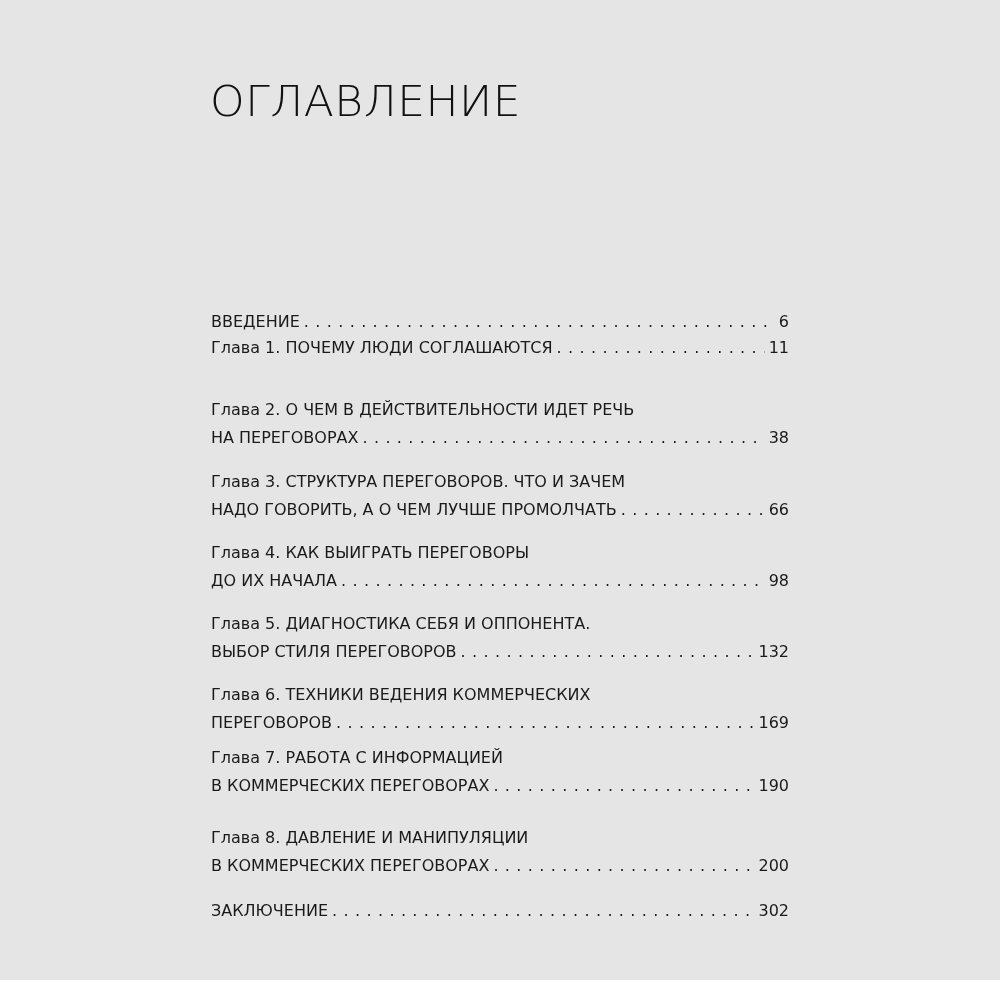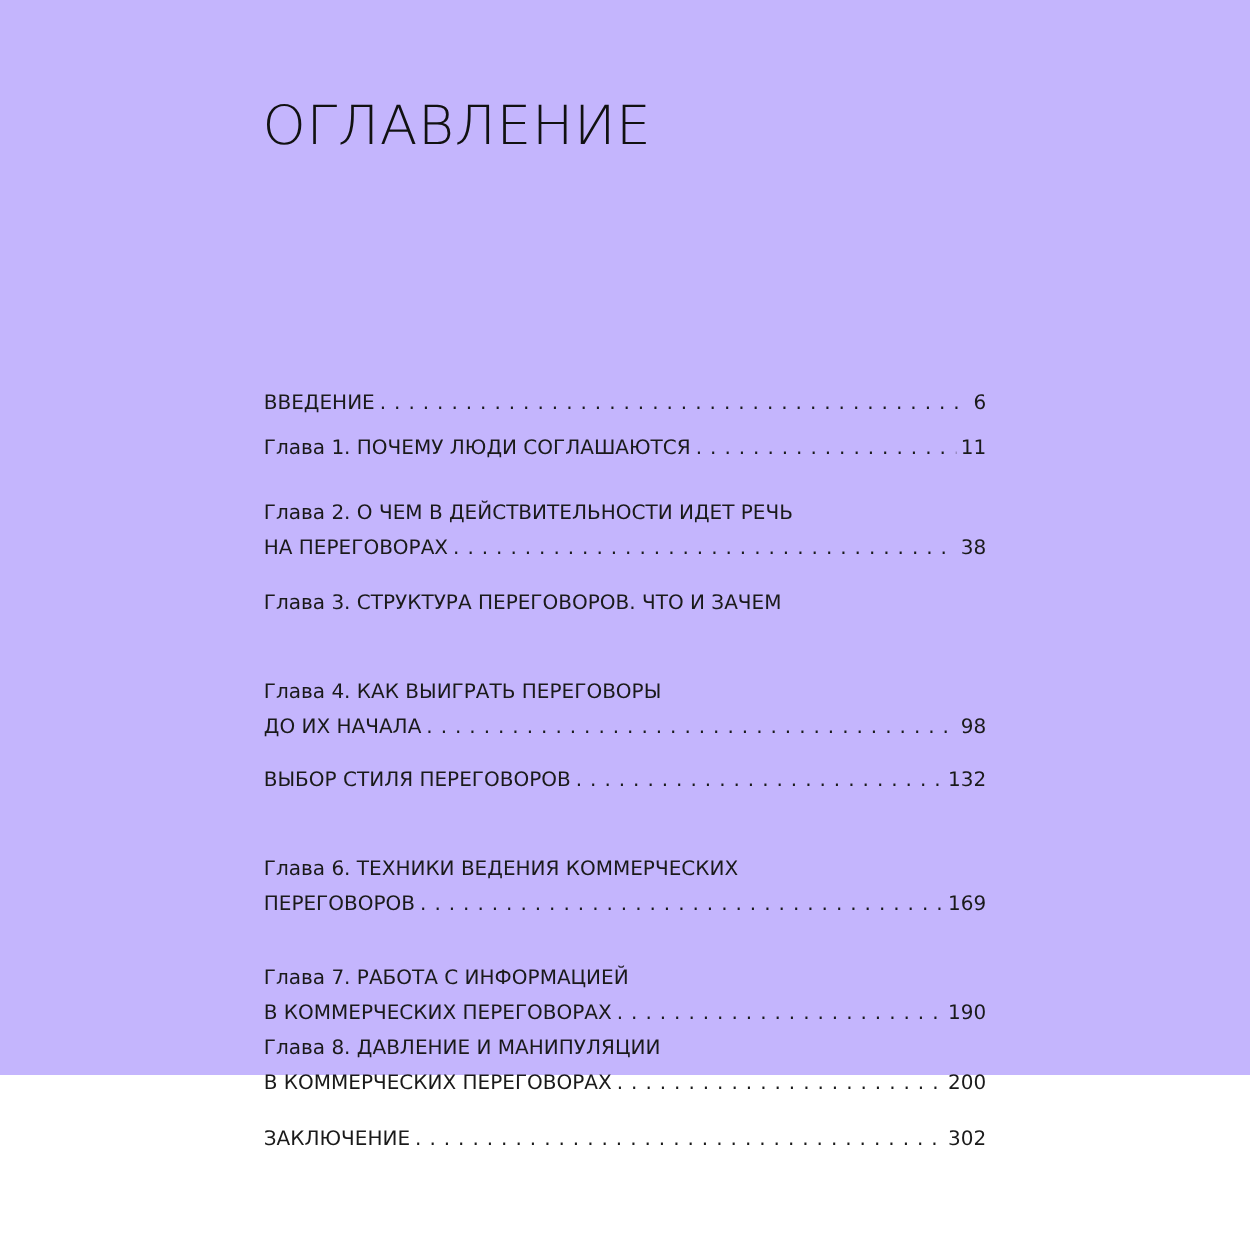--- a/index.html
+++ b/index.html
@@ -18,8 +18,8 @@
     .page {
       position: absolute;
       left: 0; top: 0;
-      width: 1000px; height: 860px;
-      background: #c4b5fd;
+      width: 1000px; height: 980px;
+      background: #e5e5e5;
     }
     .toc-title {
       position: absolute;

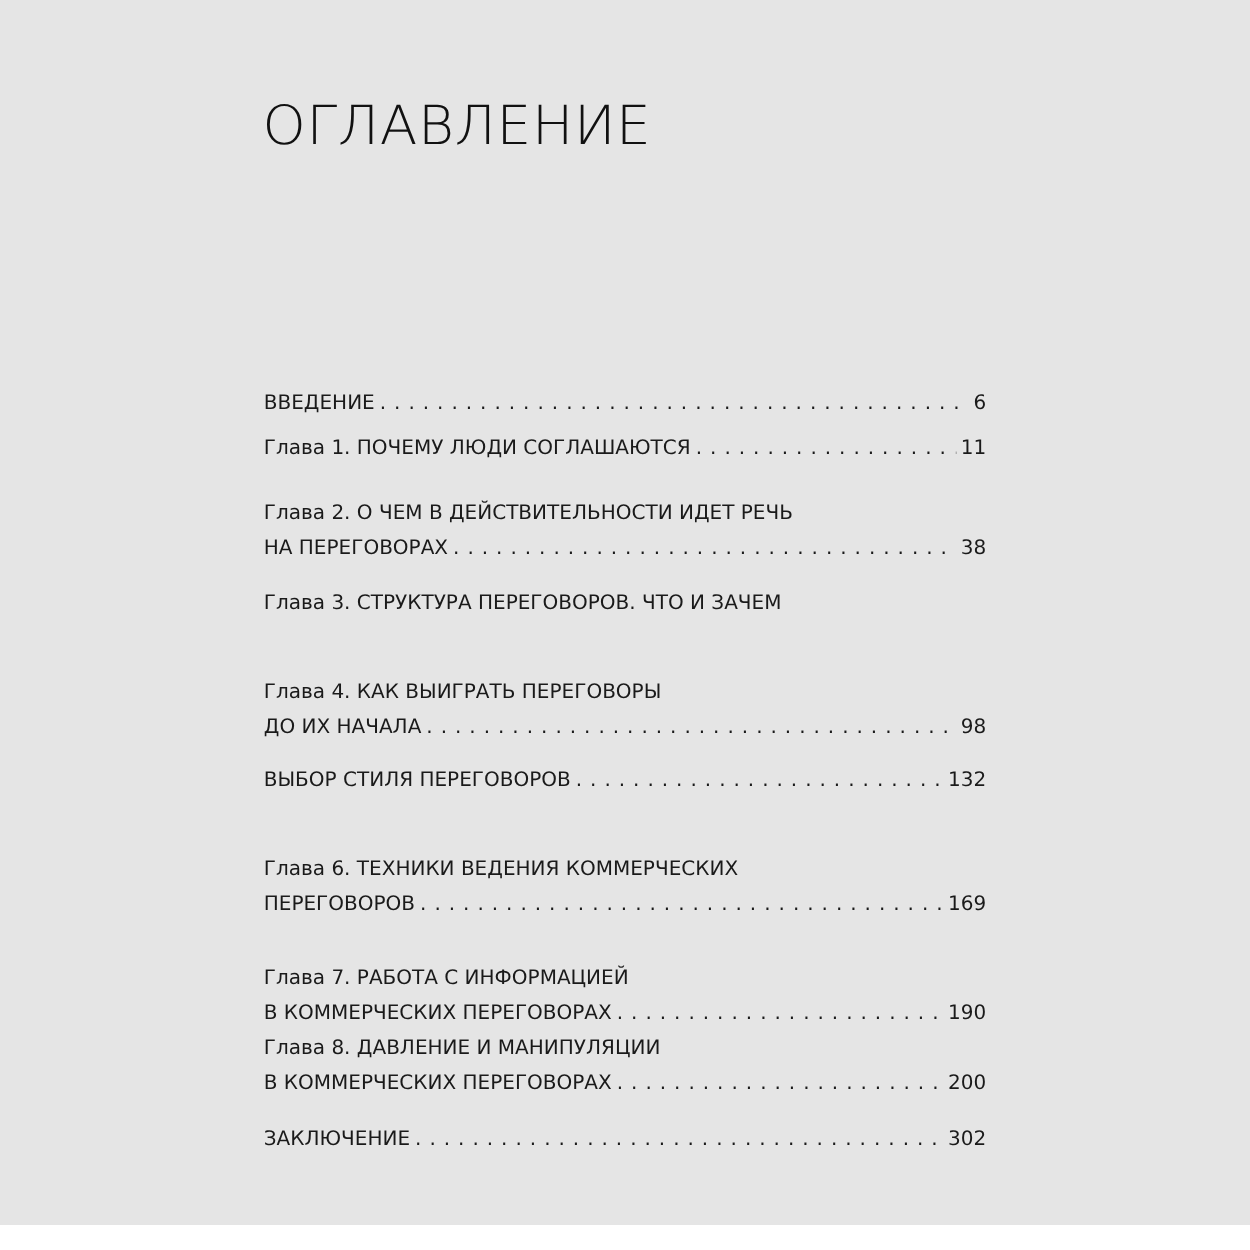--- a/index.html
+++ b/index.html
@@ -93,7 +93,7 @@
       </div>
     </div>
 
-    <div class="entry" style="top:36px;">
+    <div class="entry" style="top:26px;">
       <div class="line">
         <span class="txt">Глава 1. ПОЧЕМУ ЛЮДИ СОГЛАШАЮТСЯ</span>
         <span class="dots"></span>

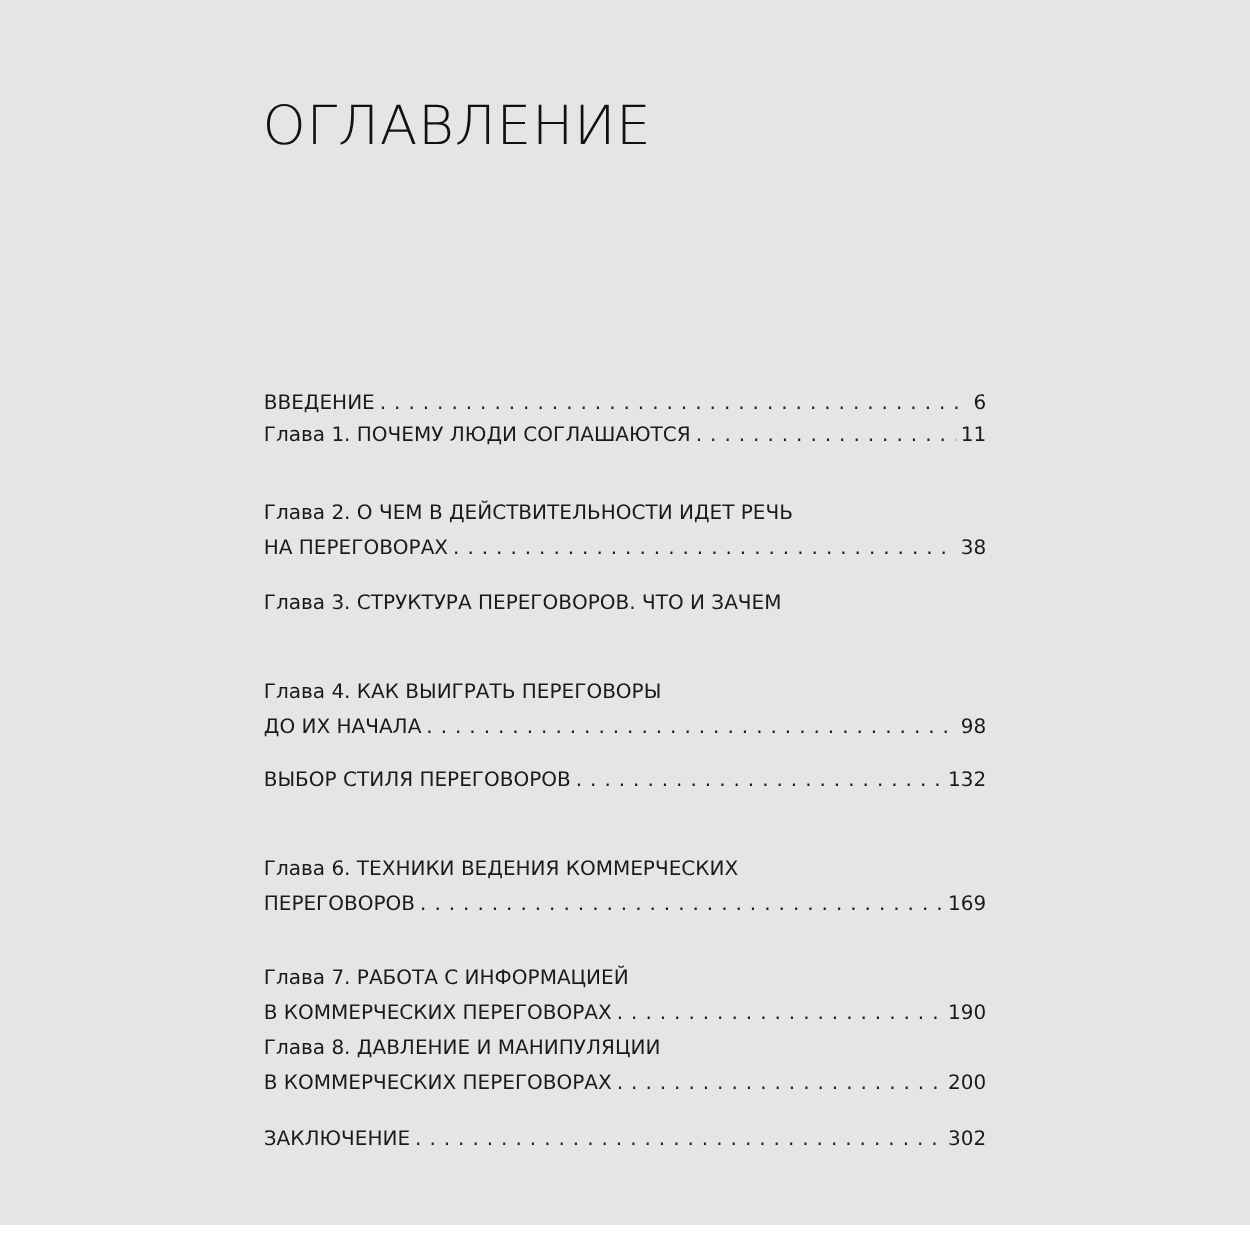--- a/index.html
+++ b/index.html
@@ -116,6 +116,11 @@
       <div class="line">
         <span class="txt">Глава 3. СТРУКТУРА ПЕРЕГОВОРОВ. ЧТО И ЗАЧЕМ</span>
       </div>
+      <div class="line">
+        <span class="txt">НАДО ГОВОРИТЬ, А О ЧЕМ ЛУЧШЕ ПРОМОЛЧАТЬ</span>
+        <span class="dots"></span>
+        <span class="page-num">66</span>
+      </div>
     </div>
 
     <div class="entry" style="top:231px;">

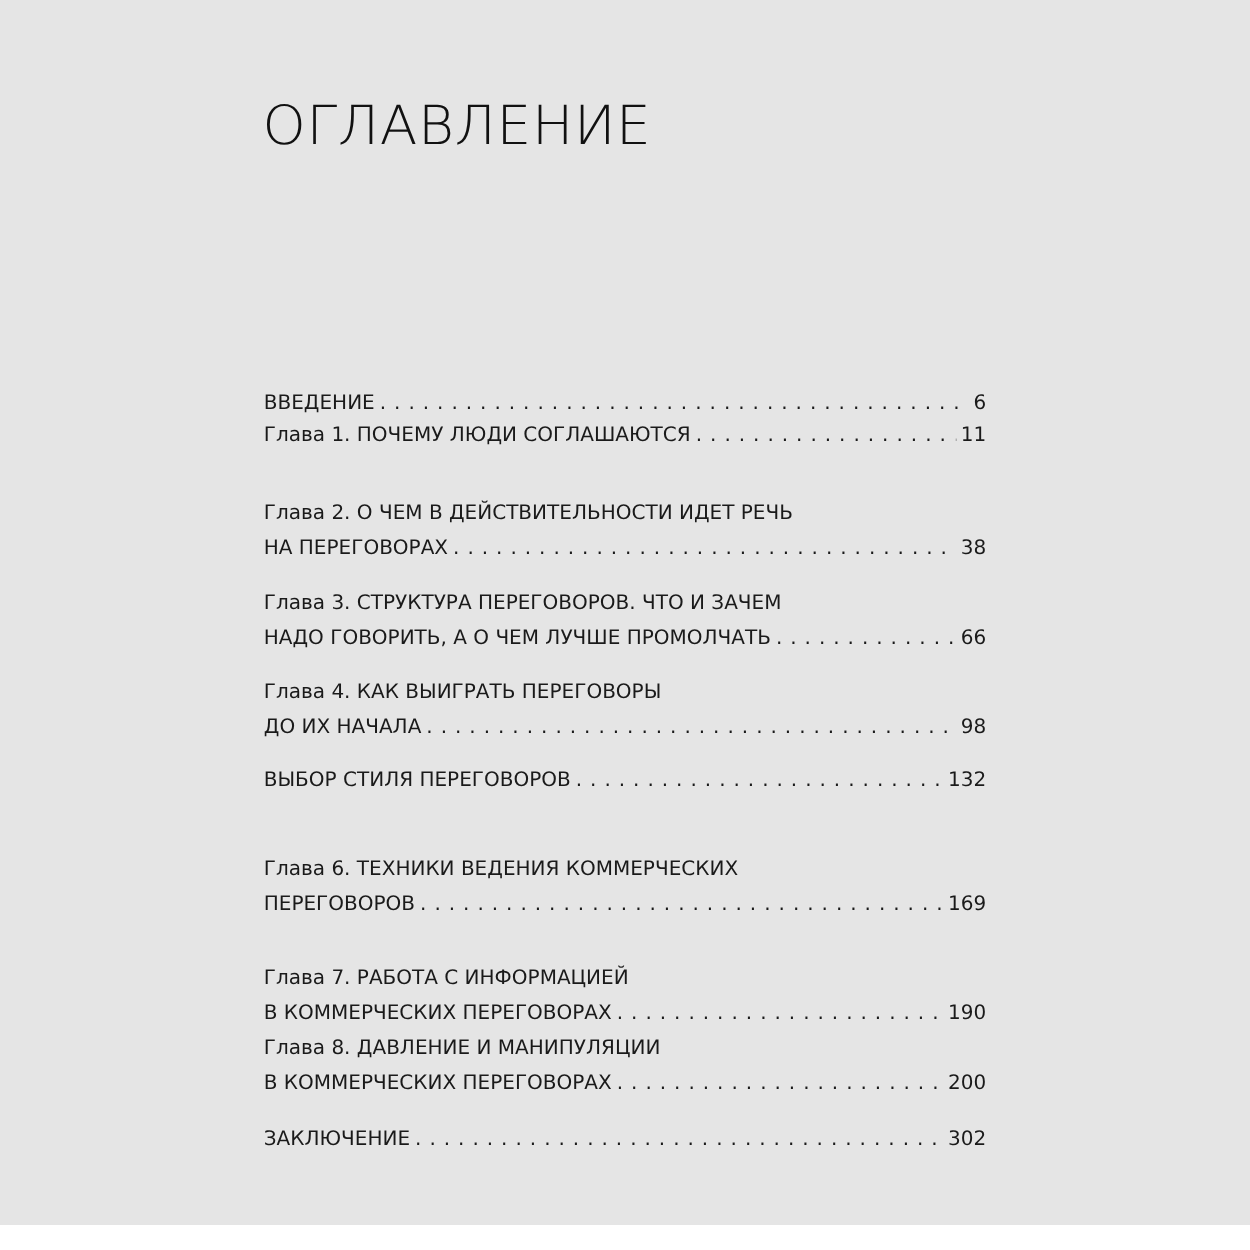--- a/index.html
+++ b/index.html
@@ -136,6 +136,9 @@
 
     <div class="entry" style="top:302px;">
       <div class="line">
+        <span class="txt">Глава 5. ДИАГНОСТИКА СЕБЯ И ОППОНЕНТА.</span>
+      </div>
+      <div class="line">
         <span class="txt">ВЫБОР СТИЛЯ ПЕРЕГОВОРОВ</span>
         <span class="dots"></span>
         <span class="page-num">132</span>

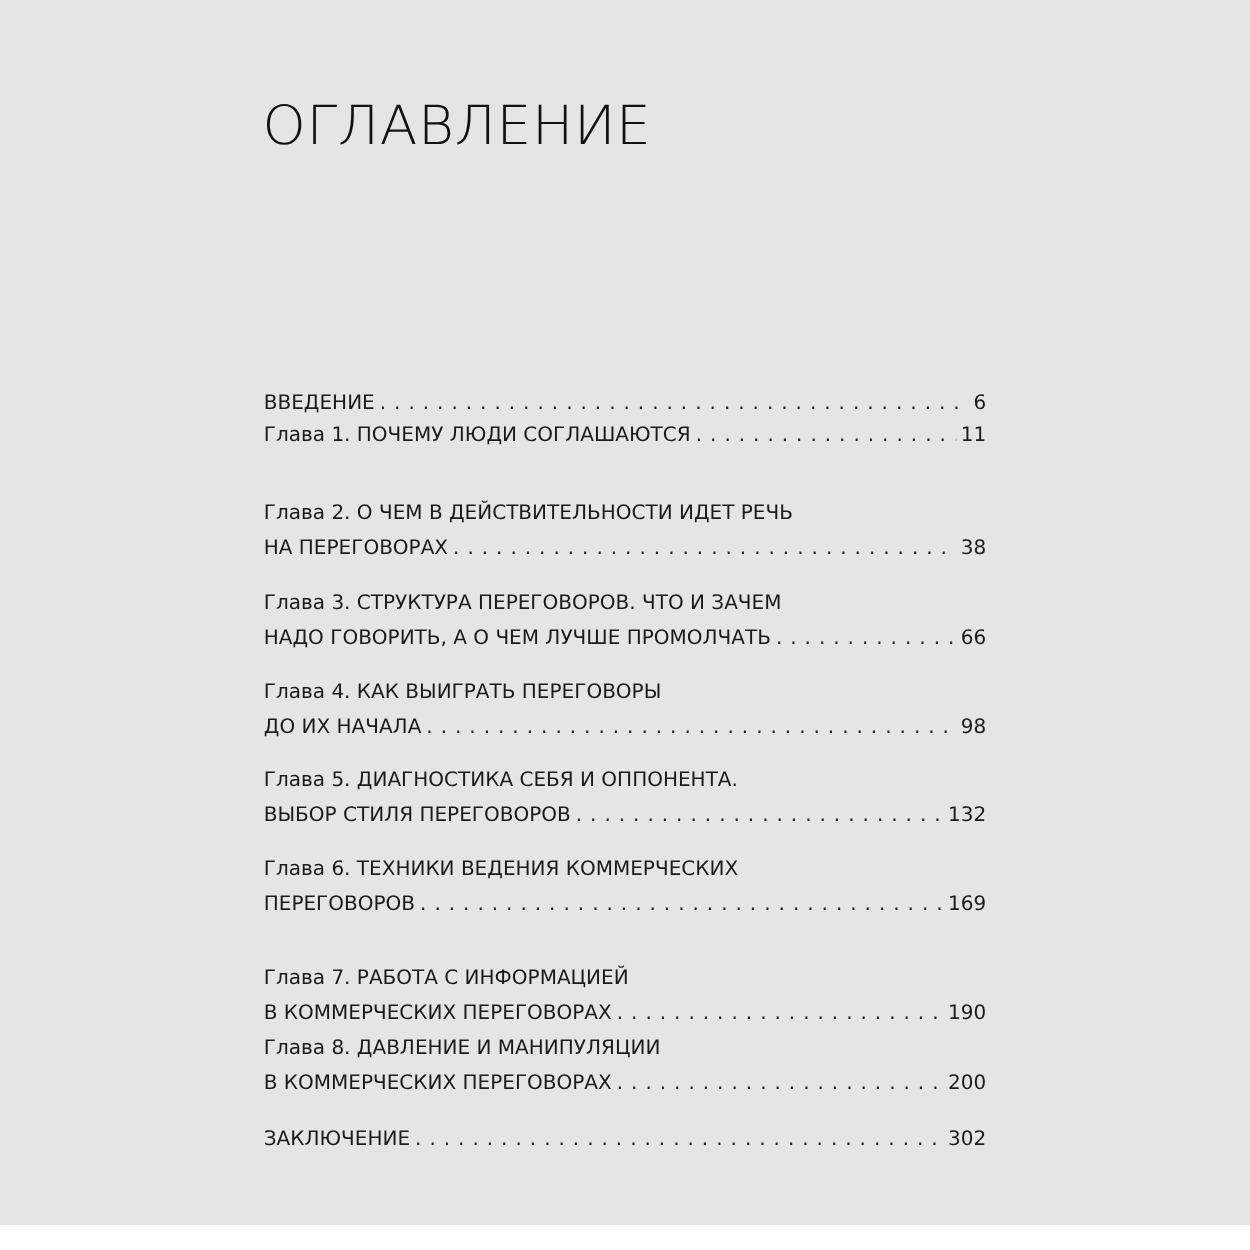--- a/index.html
+++ b/index.html
@@ -156,7 +156,7 @@
       </div>
     </div>
 
-    <div class="entry" style="top:460px;">
+    <div class="entry" style="top:436px;">
       <div class="line">
         <span class="txt">Глава 7. РАБОТА С ИНФОРМАЦИЕЙ</span>
       </div>

